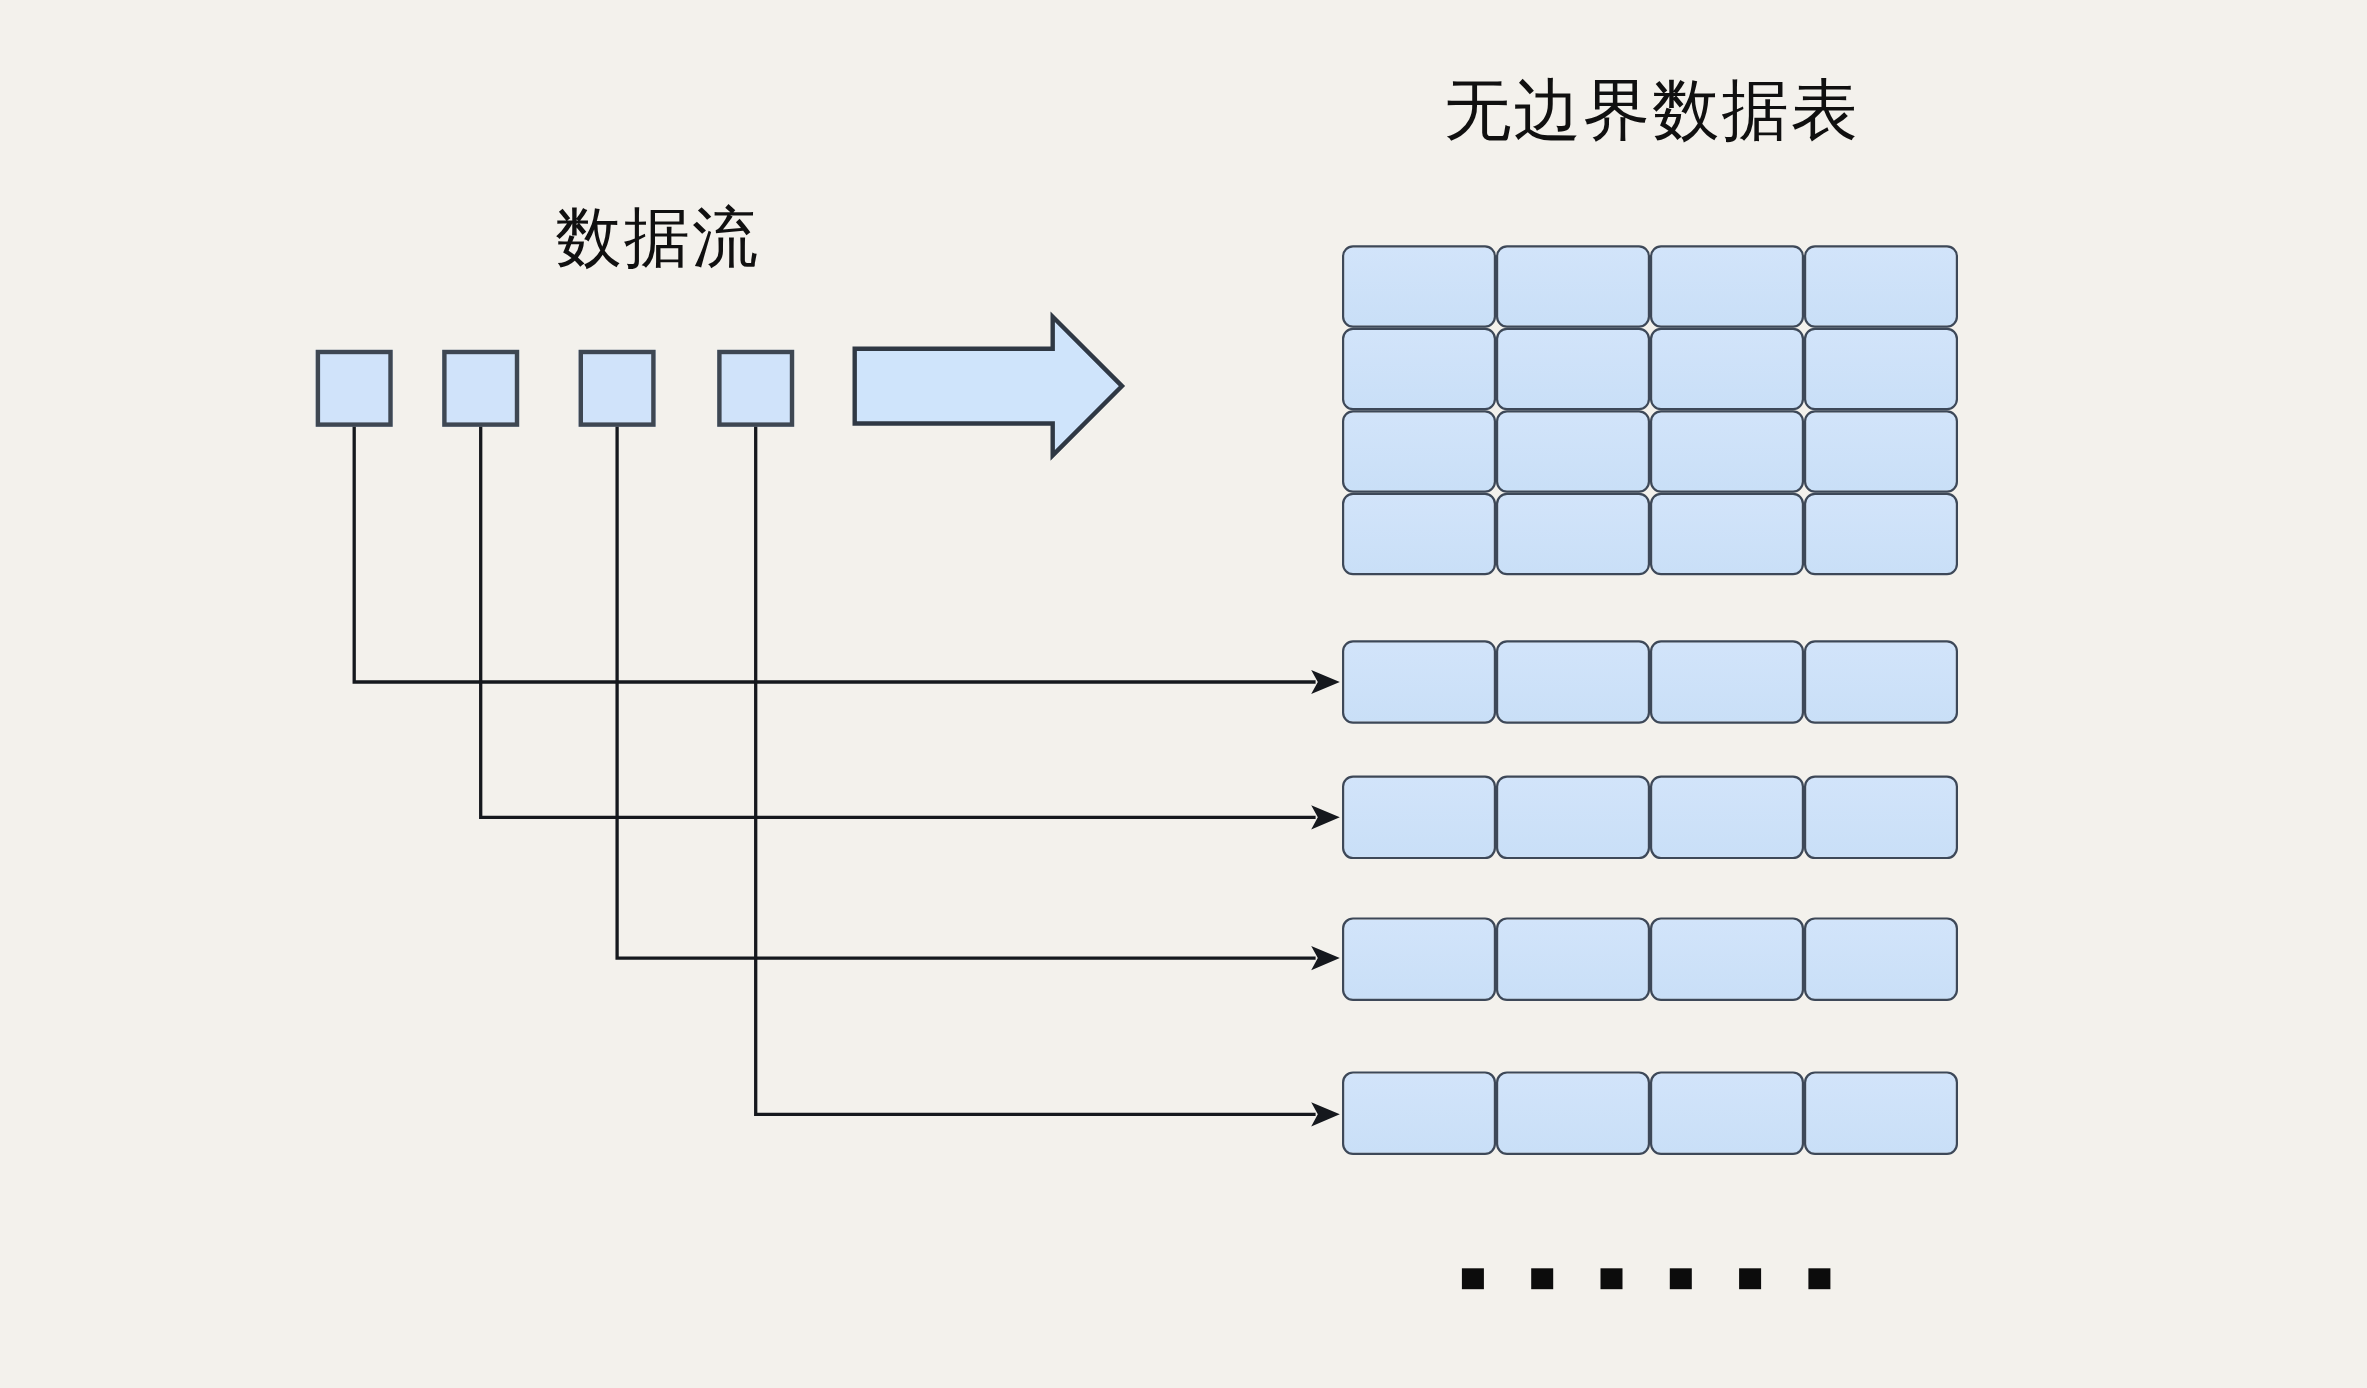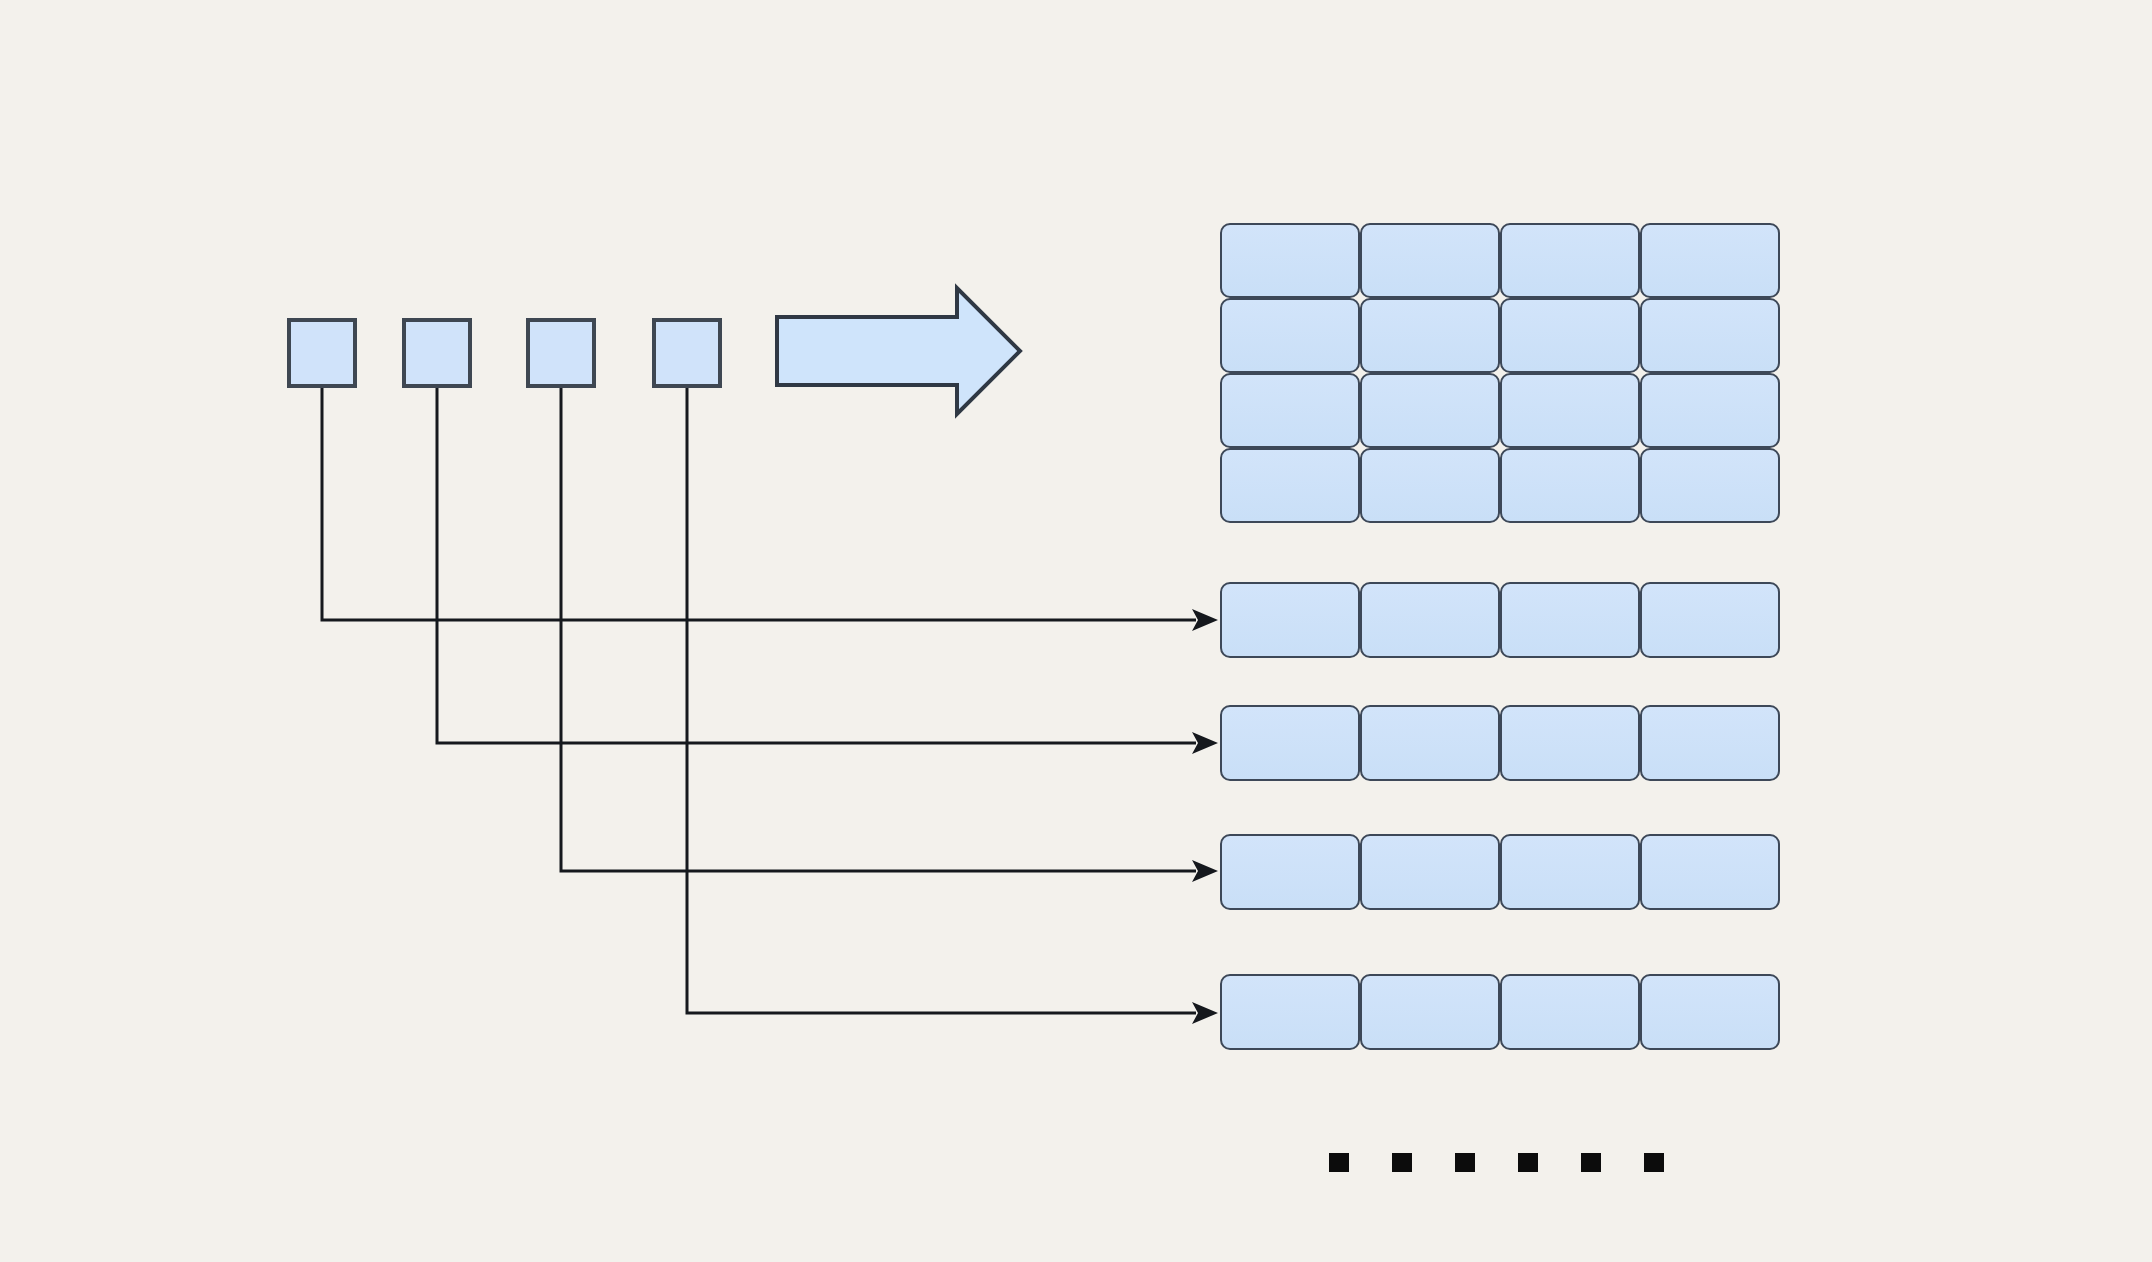--- a/index.html
+++ b/index.html
@@ -48,6 +48,7 @@
 <div id="canvas">
 
 
+  <div id="table-title" class="title">无边界数据表</div>
 
   <div id="stream-items">
       <div class="sq" style="left: 0px;"></div>

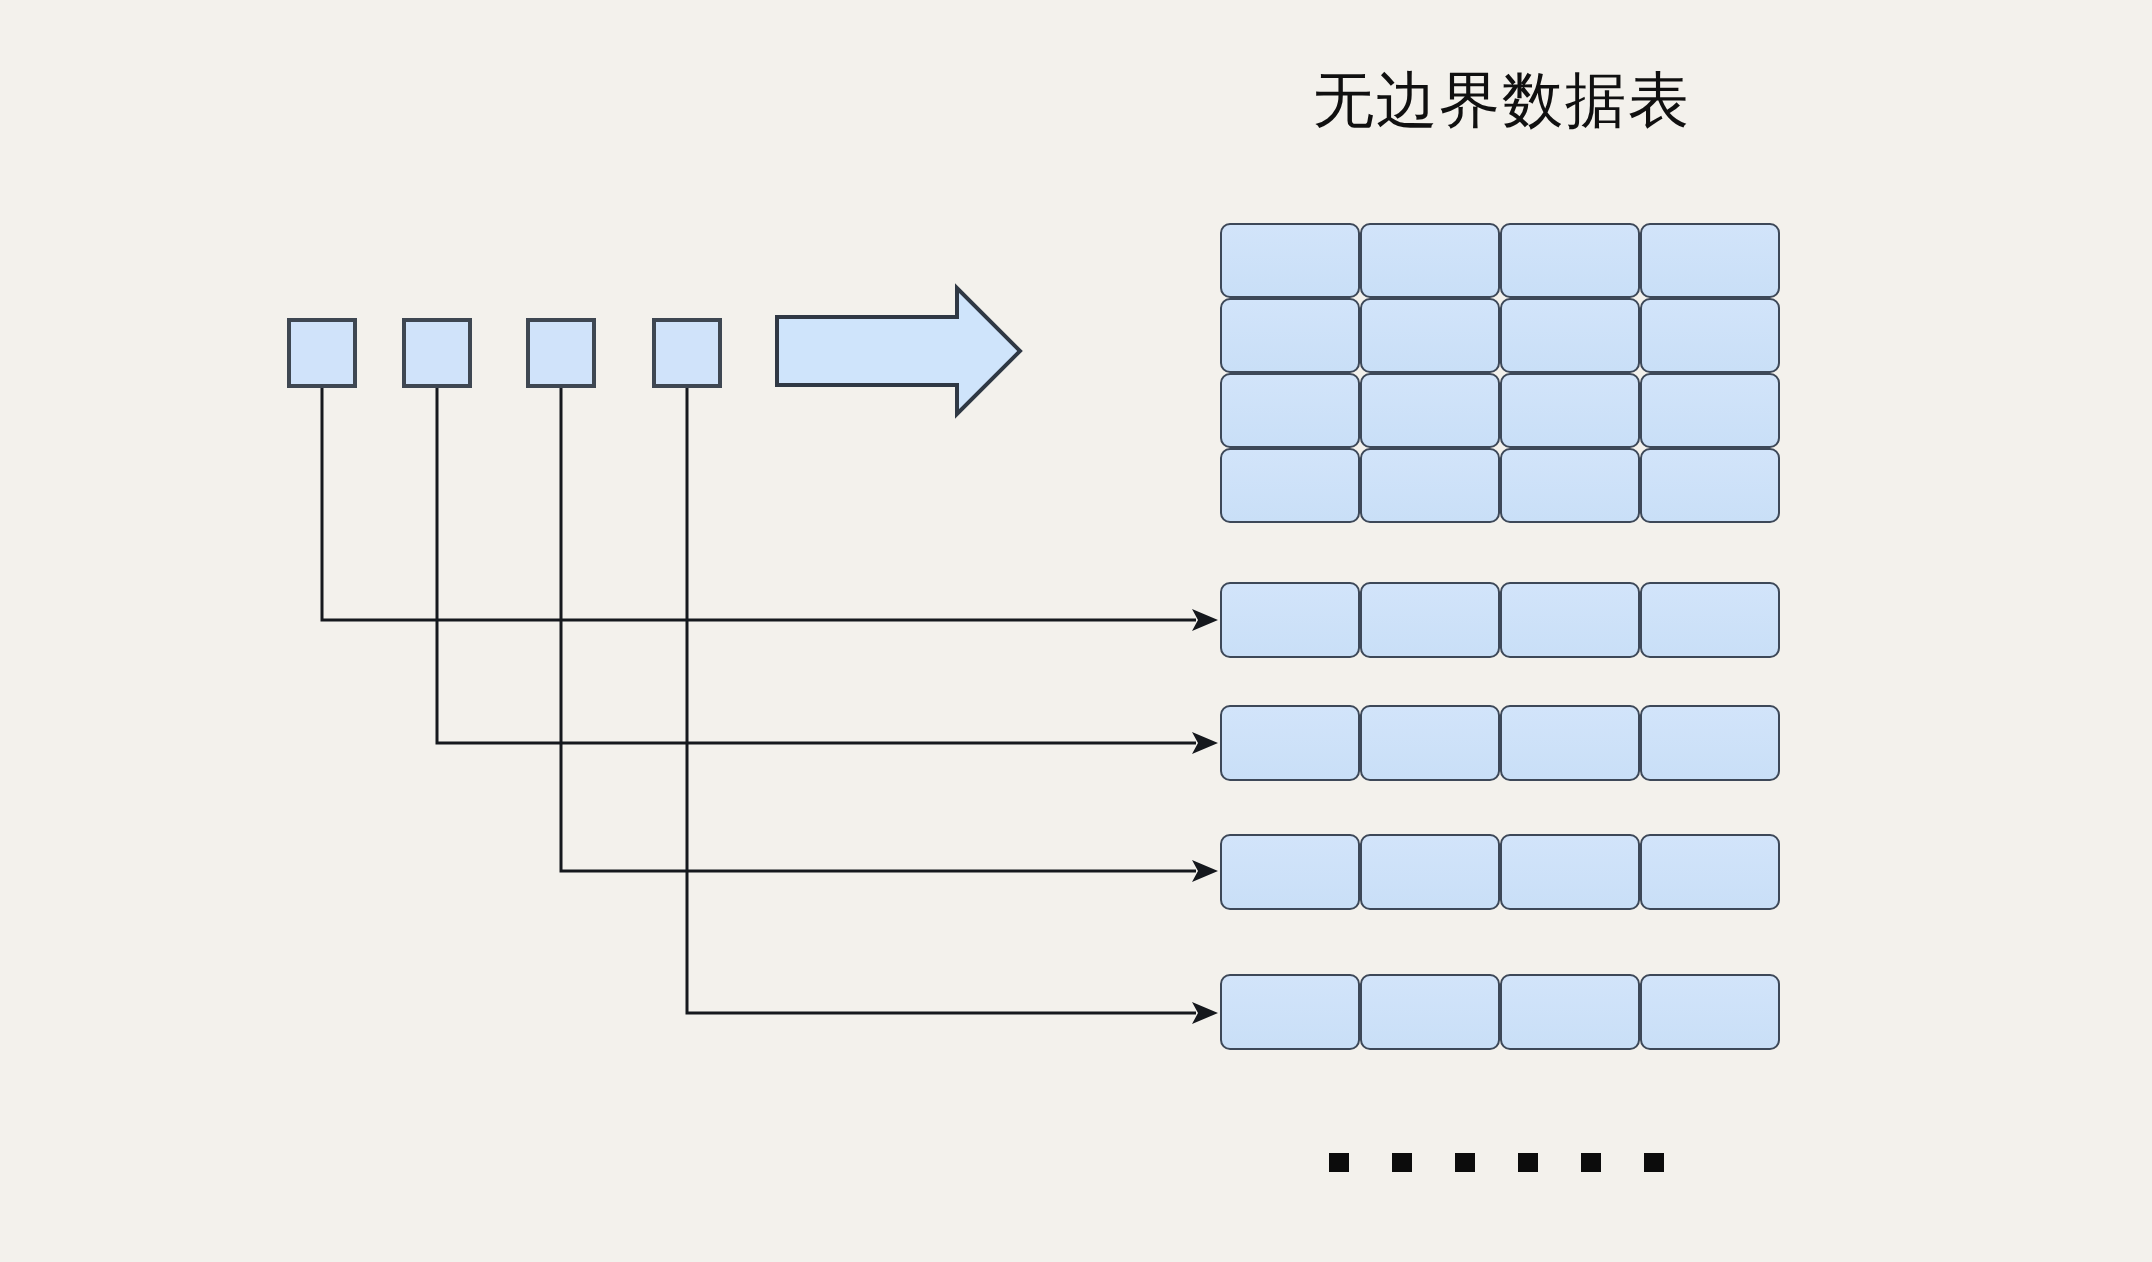--- a/index.html
+++ b/index.html
@@ -47,6 +47,7 @@
 
 <div id="canvas">
 
+  <div id="stream-title" class="title">数据流</div>
 
   <div id="table-title" class="title">无边界数据表</div>
 

